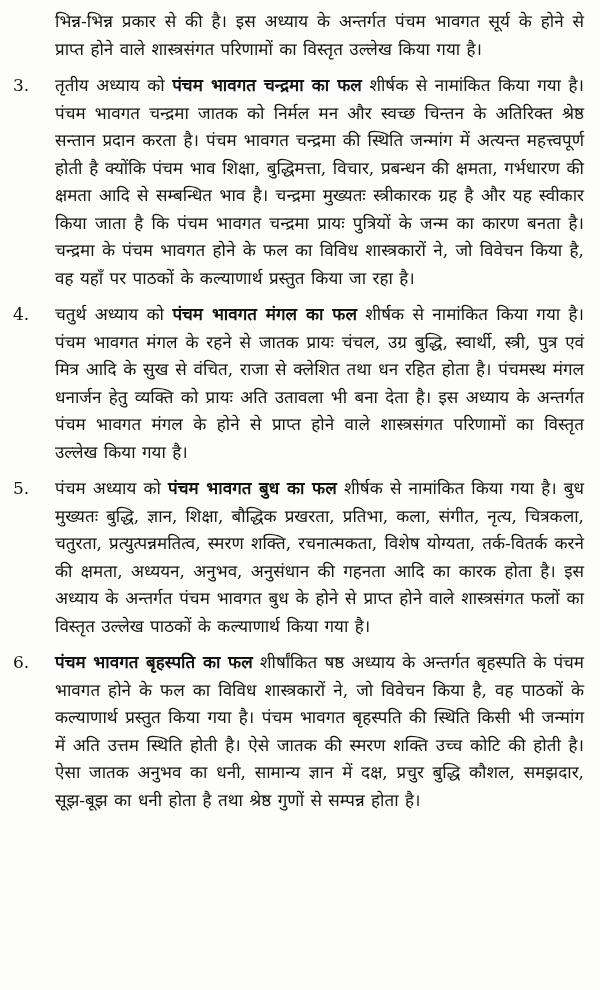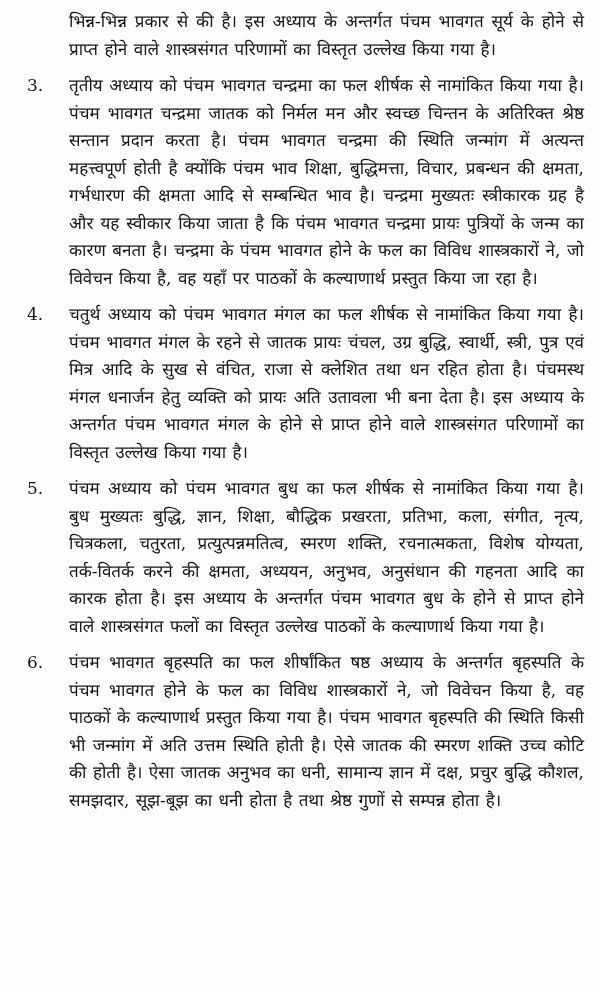--- a/index.html
+++ b/index.html
@@ -18,7 +18,7 @@
     box-sizing: border-box;
     width: 596px;
     height: 990px;
-    padding: 8px 12px 8px 24px;
+    padding: 8px 12px 8px 10px;
   }
   .para {
     margin: 0;

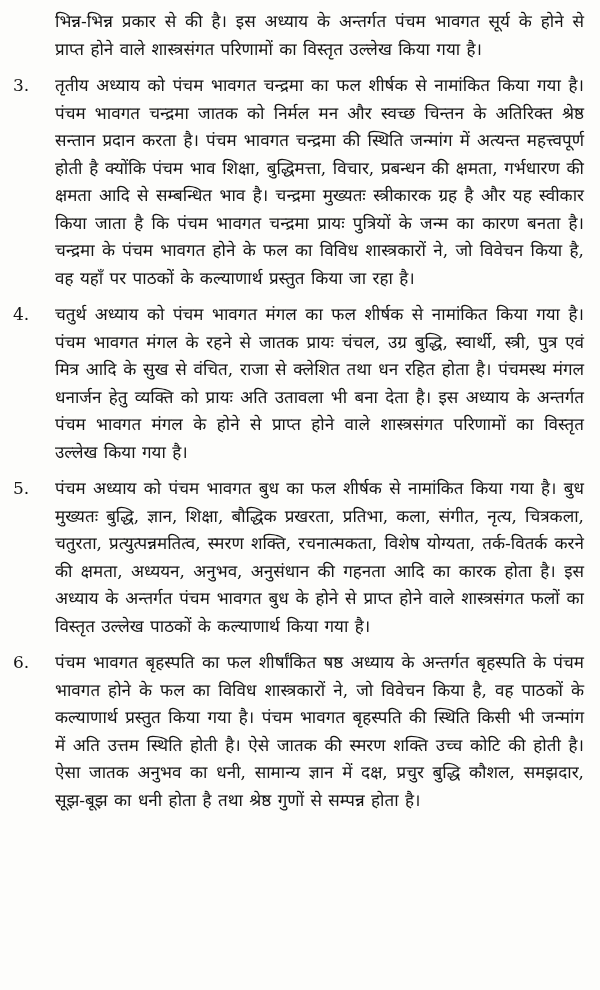--- a/index.html
+++ b/index.html
@@ -52,7 +52,7 @@
     min-width: 0;
   }
   .para b {
-    font-weight: normal;
+    font-weight: bold;
   }
 </style>
 </head>

